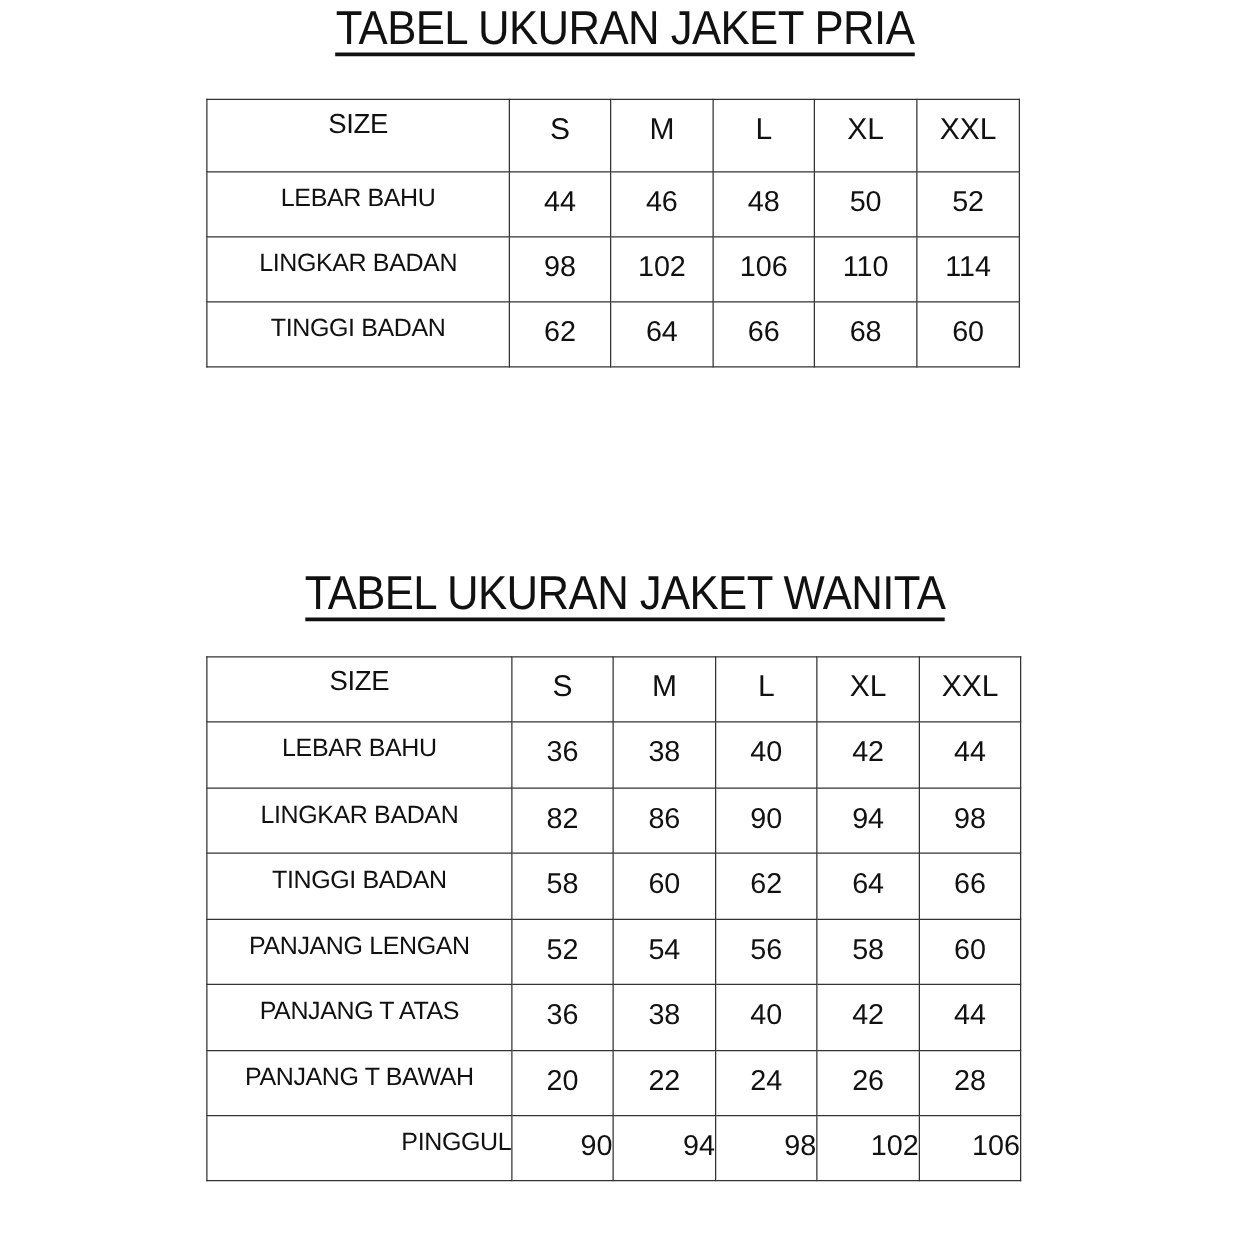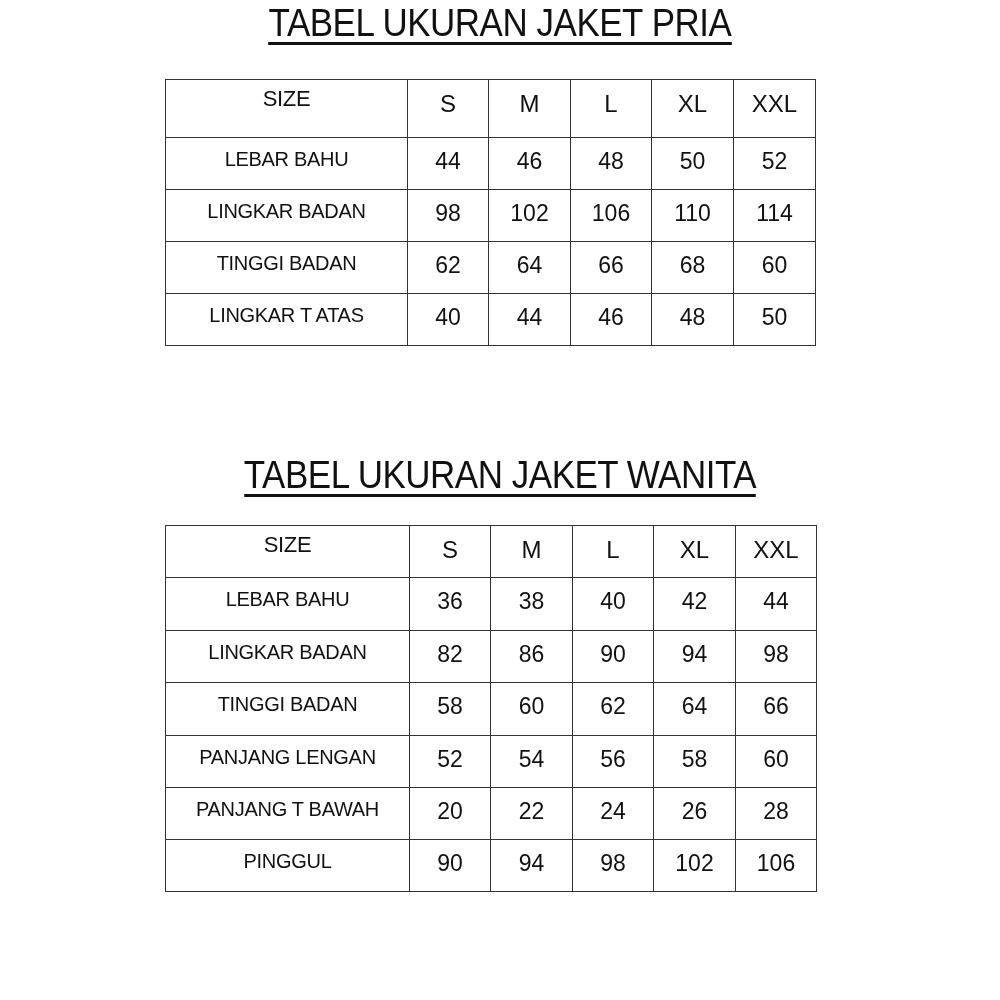--- a/index.html
+++ b/index.html
@@ -69,14 +69,6 @@
     <td>66</td>
     <td>68</td>
     <td>60</td>
-  </tr>
-  <tr style="height:52px">
-    <td class="lbl">LINGKAR T ATAS</td>
-    <td>40</td>
-    <td>44</td>
-    <td>46</td>
-    <td>48</td>
-    <td>50</td>
   </tr>
 </tbody>
   </table>

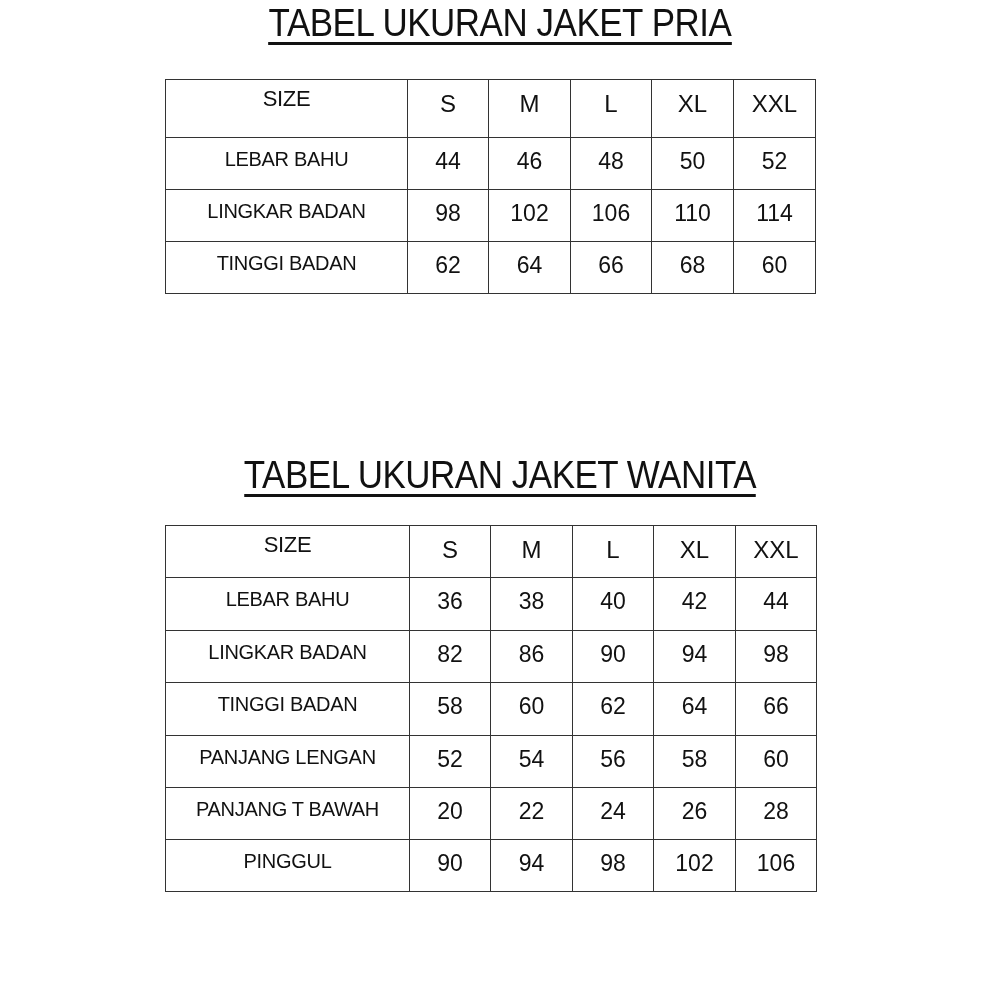--- a/index.html
+++ b/index.html
@@ -127,6 +127,14 @@
     <td>58</td>
     <td>60</td>
   </tr>
+  <tr style="height:53px">
+    <td class="lbl">PANJANG T ATAS</td>
+    <td>36</td>
+    <td>38</td>
+    <td>40</td>
+    <td>42</td>
+    <td>44</td>
+  </tr>
   <tr style="height:52px">
     <td class="lbl">PANJANG T BAWAH</td>
     <td>20</td>

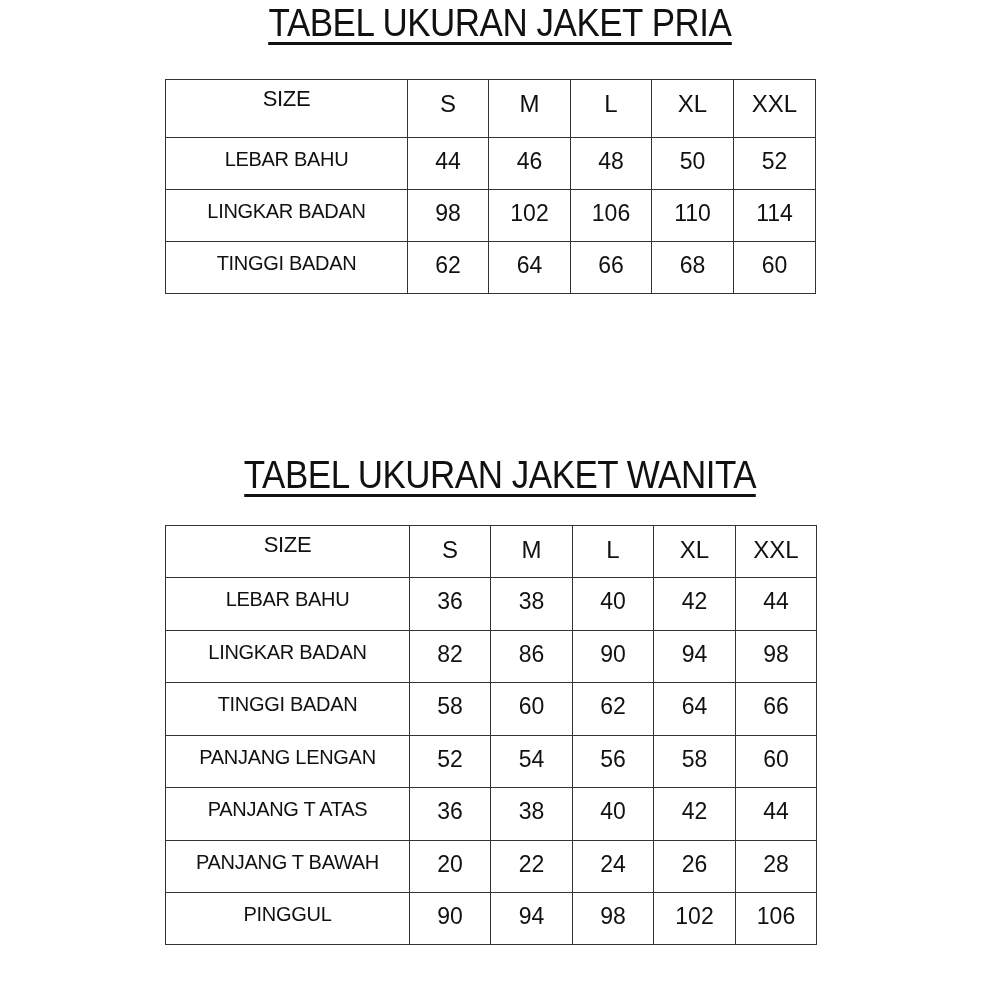--- a/index.html
+++ b/index.html
@@ -19,7 +19,7 @@
   #pria { left:165px; top:79px; width:650px; }
   #wanita { left:165px; top:525px; width:651px; }
   tr.merge-top td { border-bottom:none; }
-  tr.merge-bot td { border-top:none; }
+  tr.merge-bot td { border-top:none;text-align:right; }
 </style>
 </head>
 <body>

